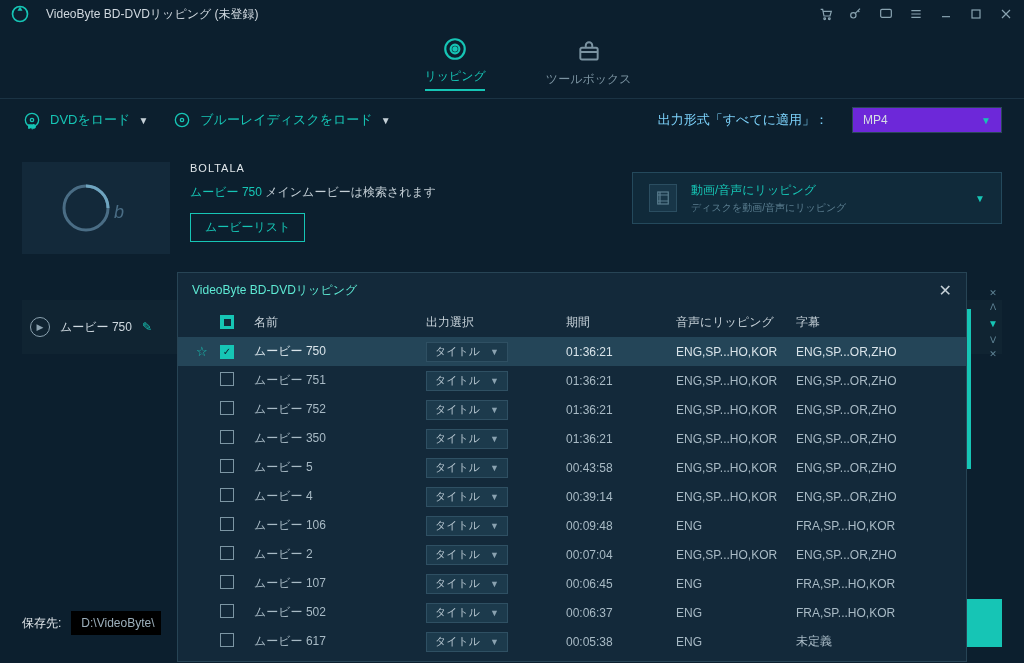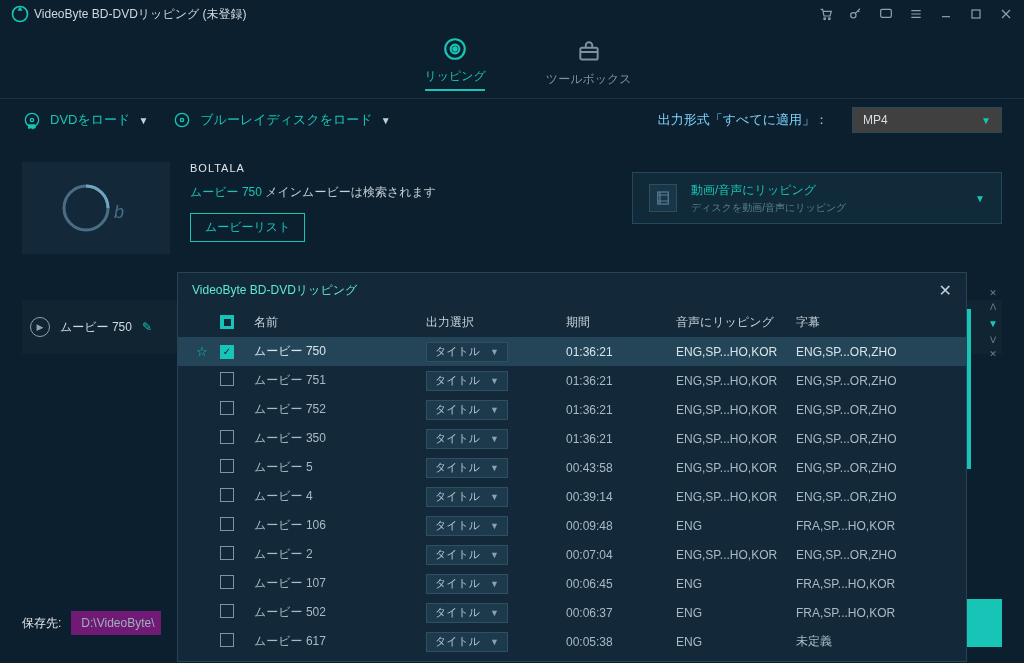--- a/index.html
+++ b/index.html
@@ -7,7 +7,7 @@
 
 
 .titlebar { height: 28px; display: flex; align-items: center; padding: 0 10px; }
-.logo-wrap { display: flex; align-items: center; gap: 4px; }
+.logo-wrap { display: flex; align-items: center; gap: 16px; }
 .logo-icon { width: 20px; height: 20px; }
 .titlebar-title { font-size: 12px; color: #d0d8df; }
 .titlebar-spacer { flex: 1; }

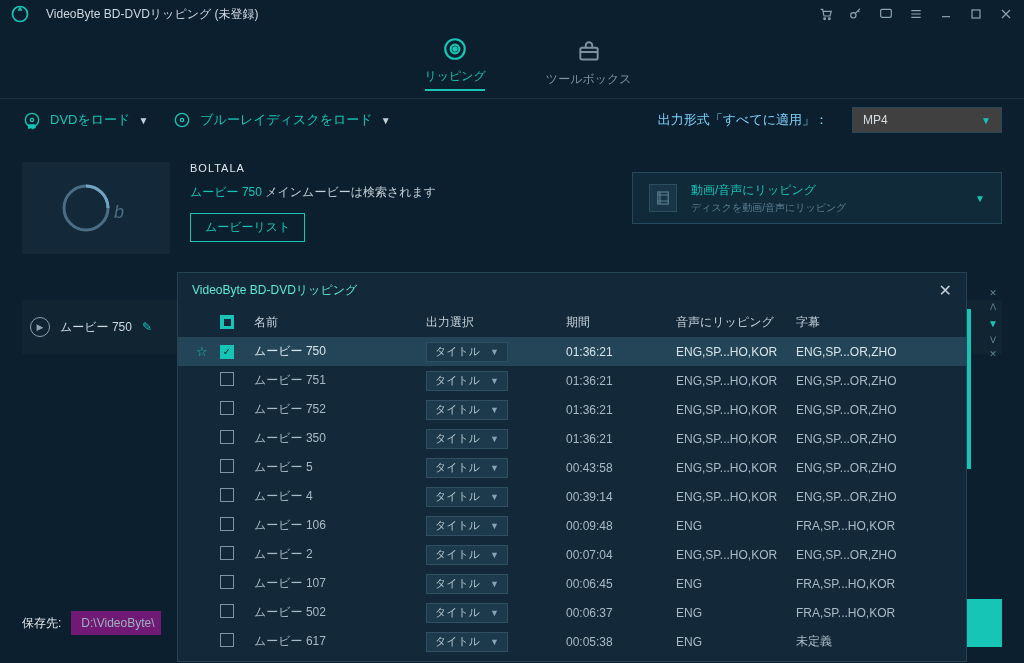--- a/index.html
+++ b/index.html
@@ -31,7 +31,7 @@
 .actionbtn .chevron { font-size: 10px; color: #c5d0d7; }
 .actionbar-spacer { flex: 1; }
 .outfmt-label { font-size: 13px; color: #7dd3fc; margin-left: 44px; }
-.outfmt-select { width: 150px; height: 26px; background: #404040; border: 1px solid #2b4858; color: #d6dee3; font-size: 12px; padding: 0 10px; display: flex; align-items: center; justify-content: space-between; cursor: pointer; }
+.outfmt-select { width: 150px; height: 26px; background: #6d28d9; border: 1px solid #2b4858; color: #d6dee3; font-size: 12px; padding: 0 10px; display: flex; align-items: center; justify-content: space-between; cursor: pointer; }
 .outfmt-select .chev { color: #16c5b5; font-size: 10px; }
 
 

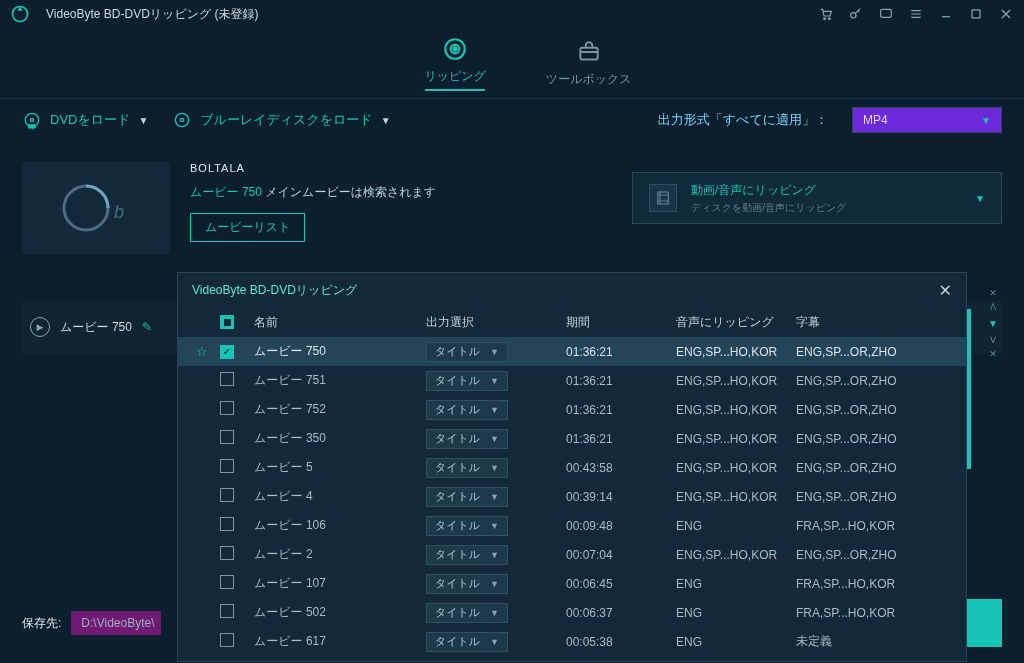--- a/index.html
+++ b/index.html
@@ -57,7 +57,7 @@
 
 
 .saverow-bg { position: absolute; left: 22px; bottom: 28px; display: flex; align-items: center; gap: 10px; font-size: 12px; }
-.saverow-bg .path { background: #701a75; padding: 5px 10px; color: #9db0bc; width: 90px; white-space: nowrap; overflow: hidden; }
+.saverow-bg .path { background: #000000; padding: 5px 10px; color: #9db0bc; width: 90px; white-space: nowrap; overflow: hidden; }
 
 
 .righticons { position: absolute; right: 18px; top: 288px; width: 26px; display: flex; flex-direction: column; align-items: center; gap: 4px; color: #5f8496; font-size: 9px; }

